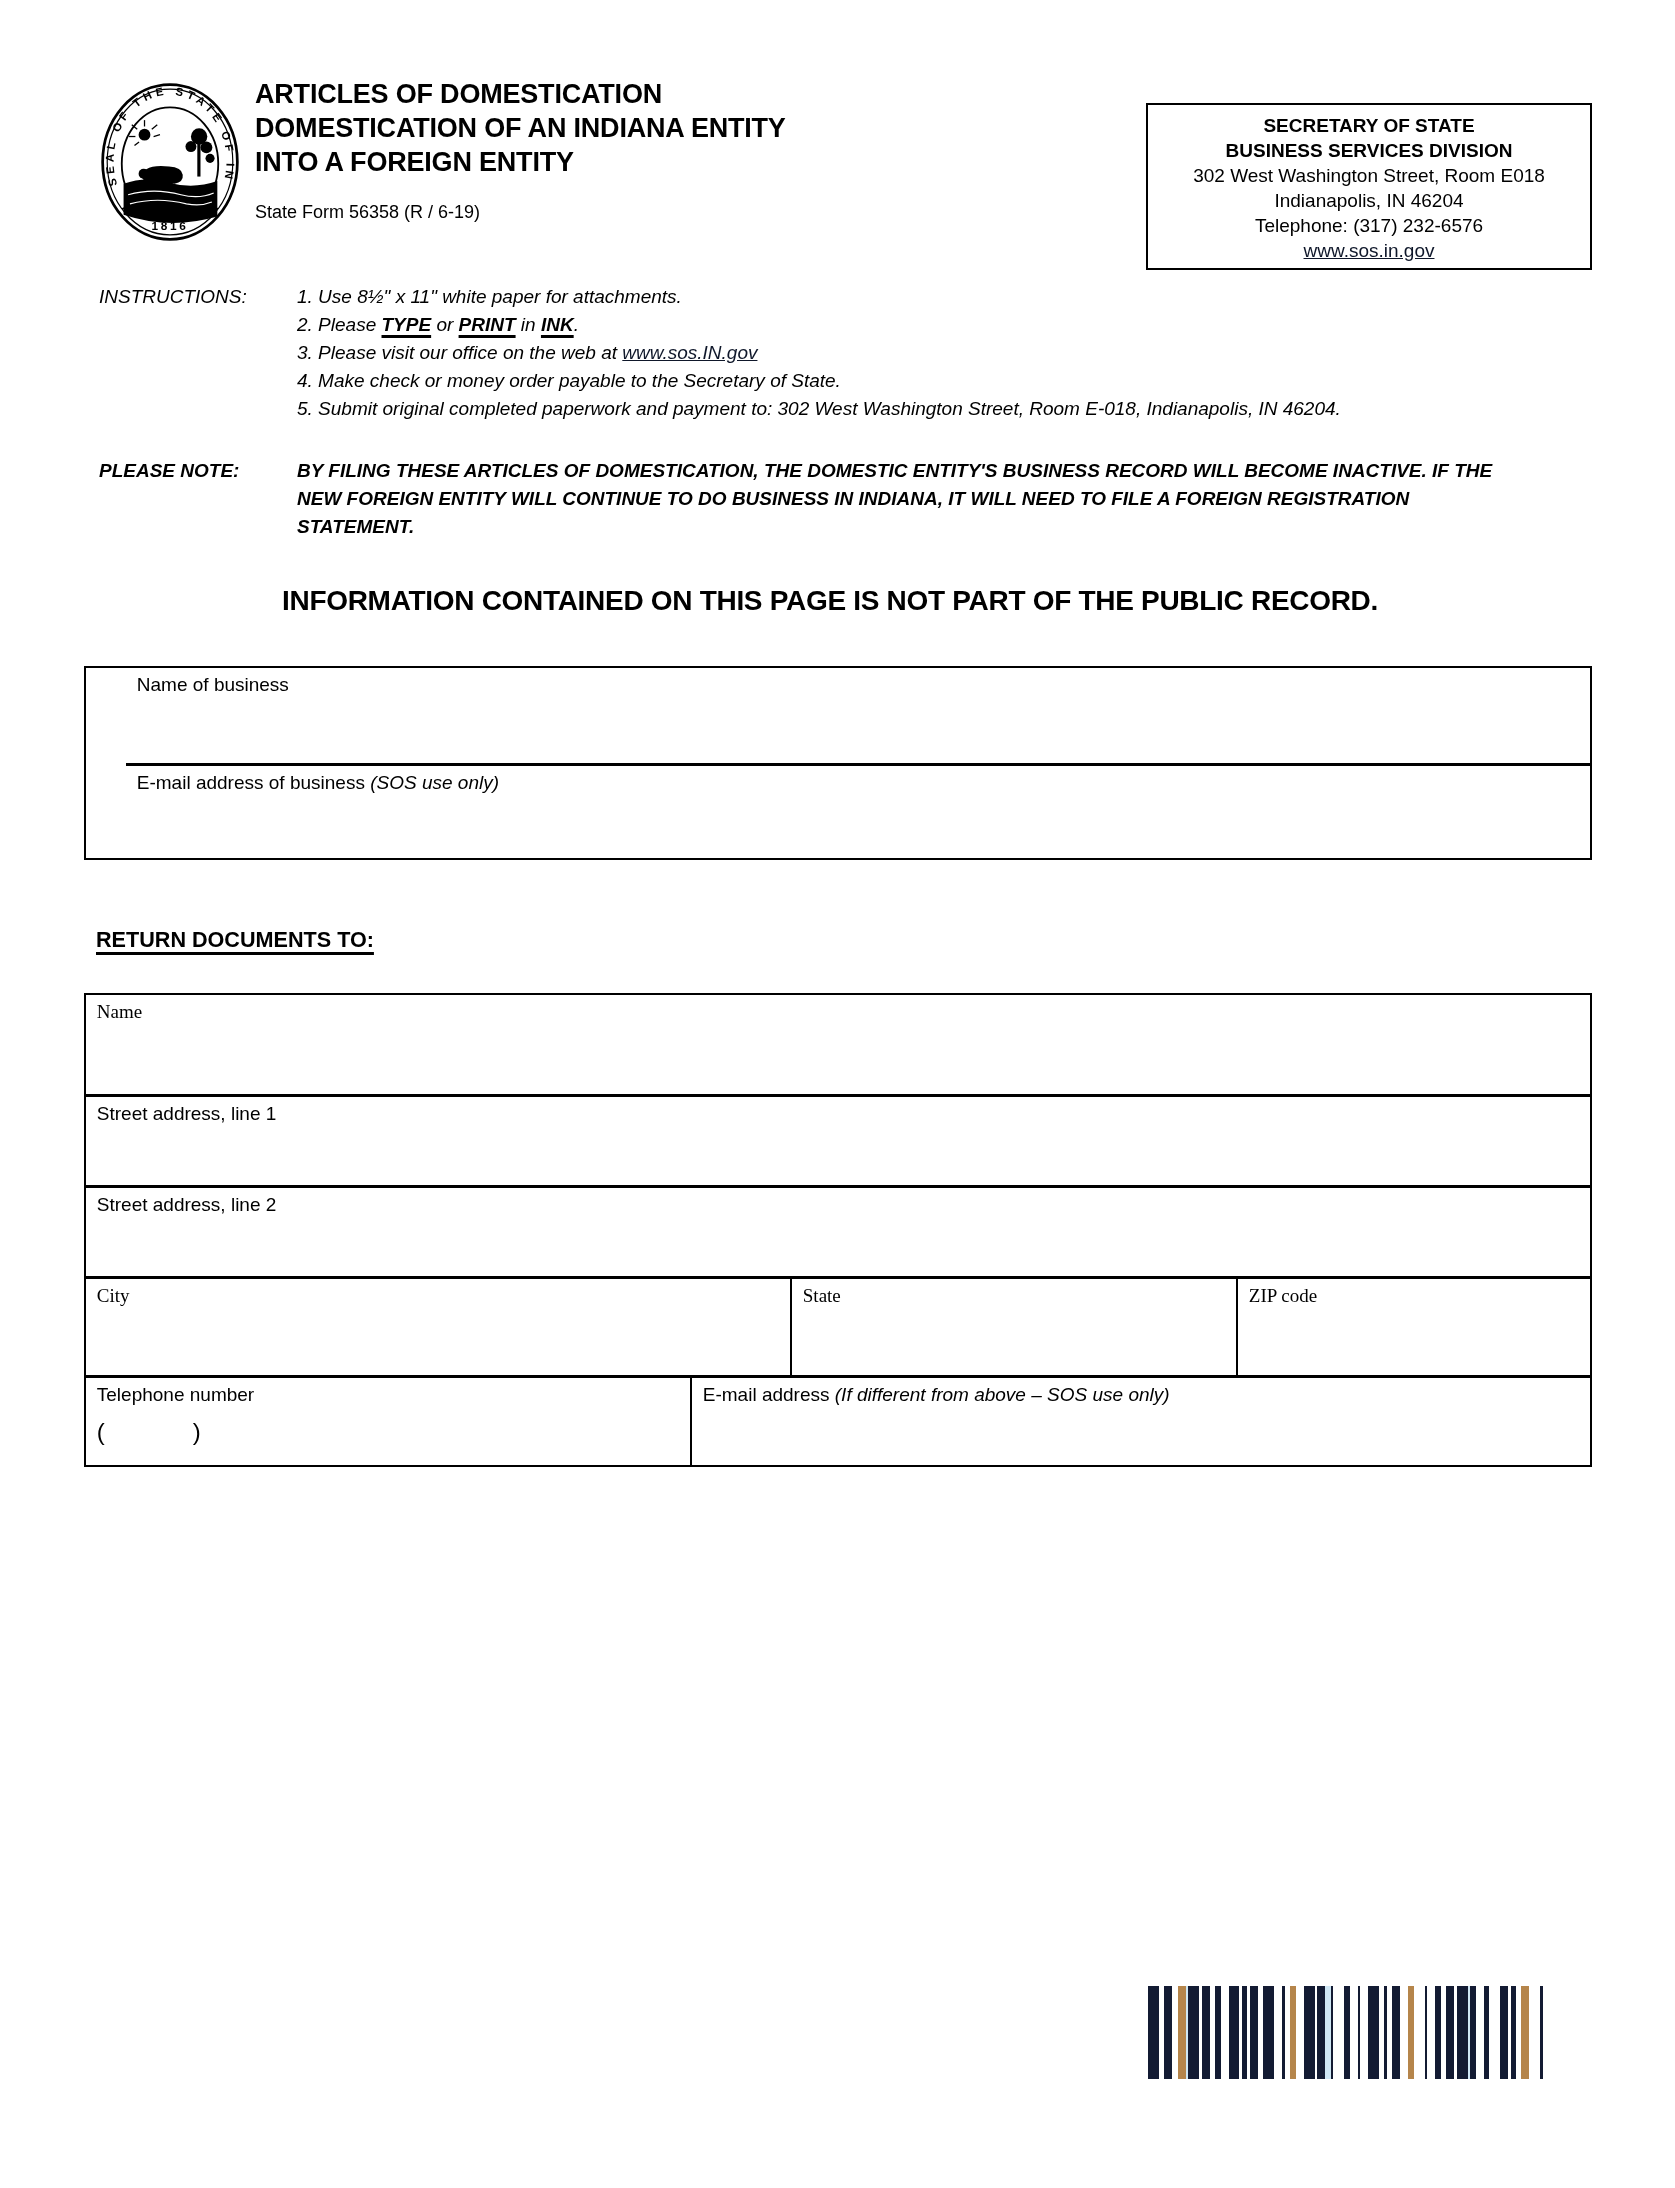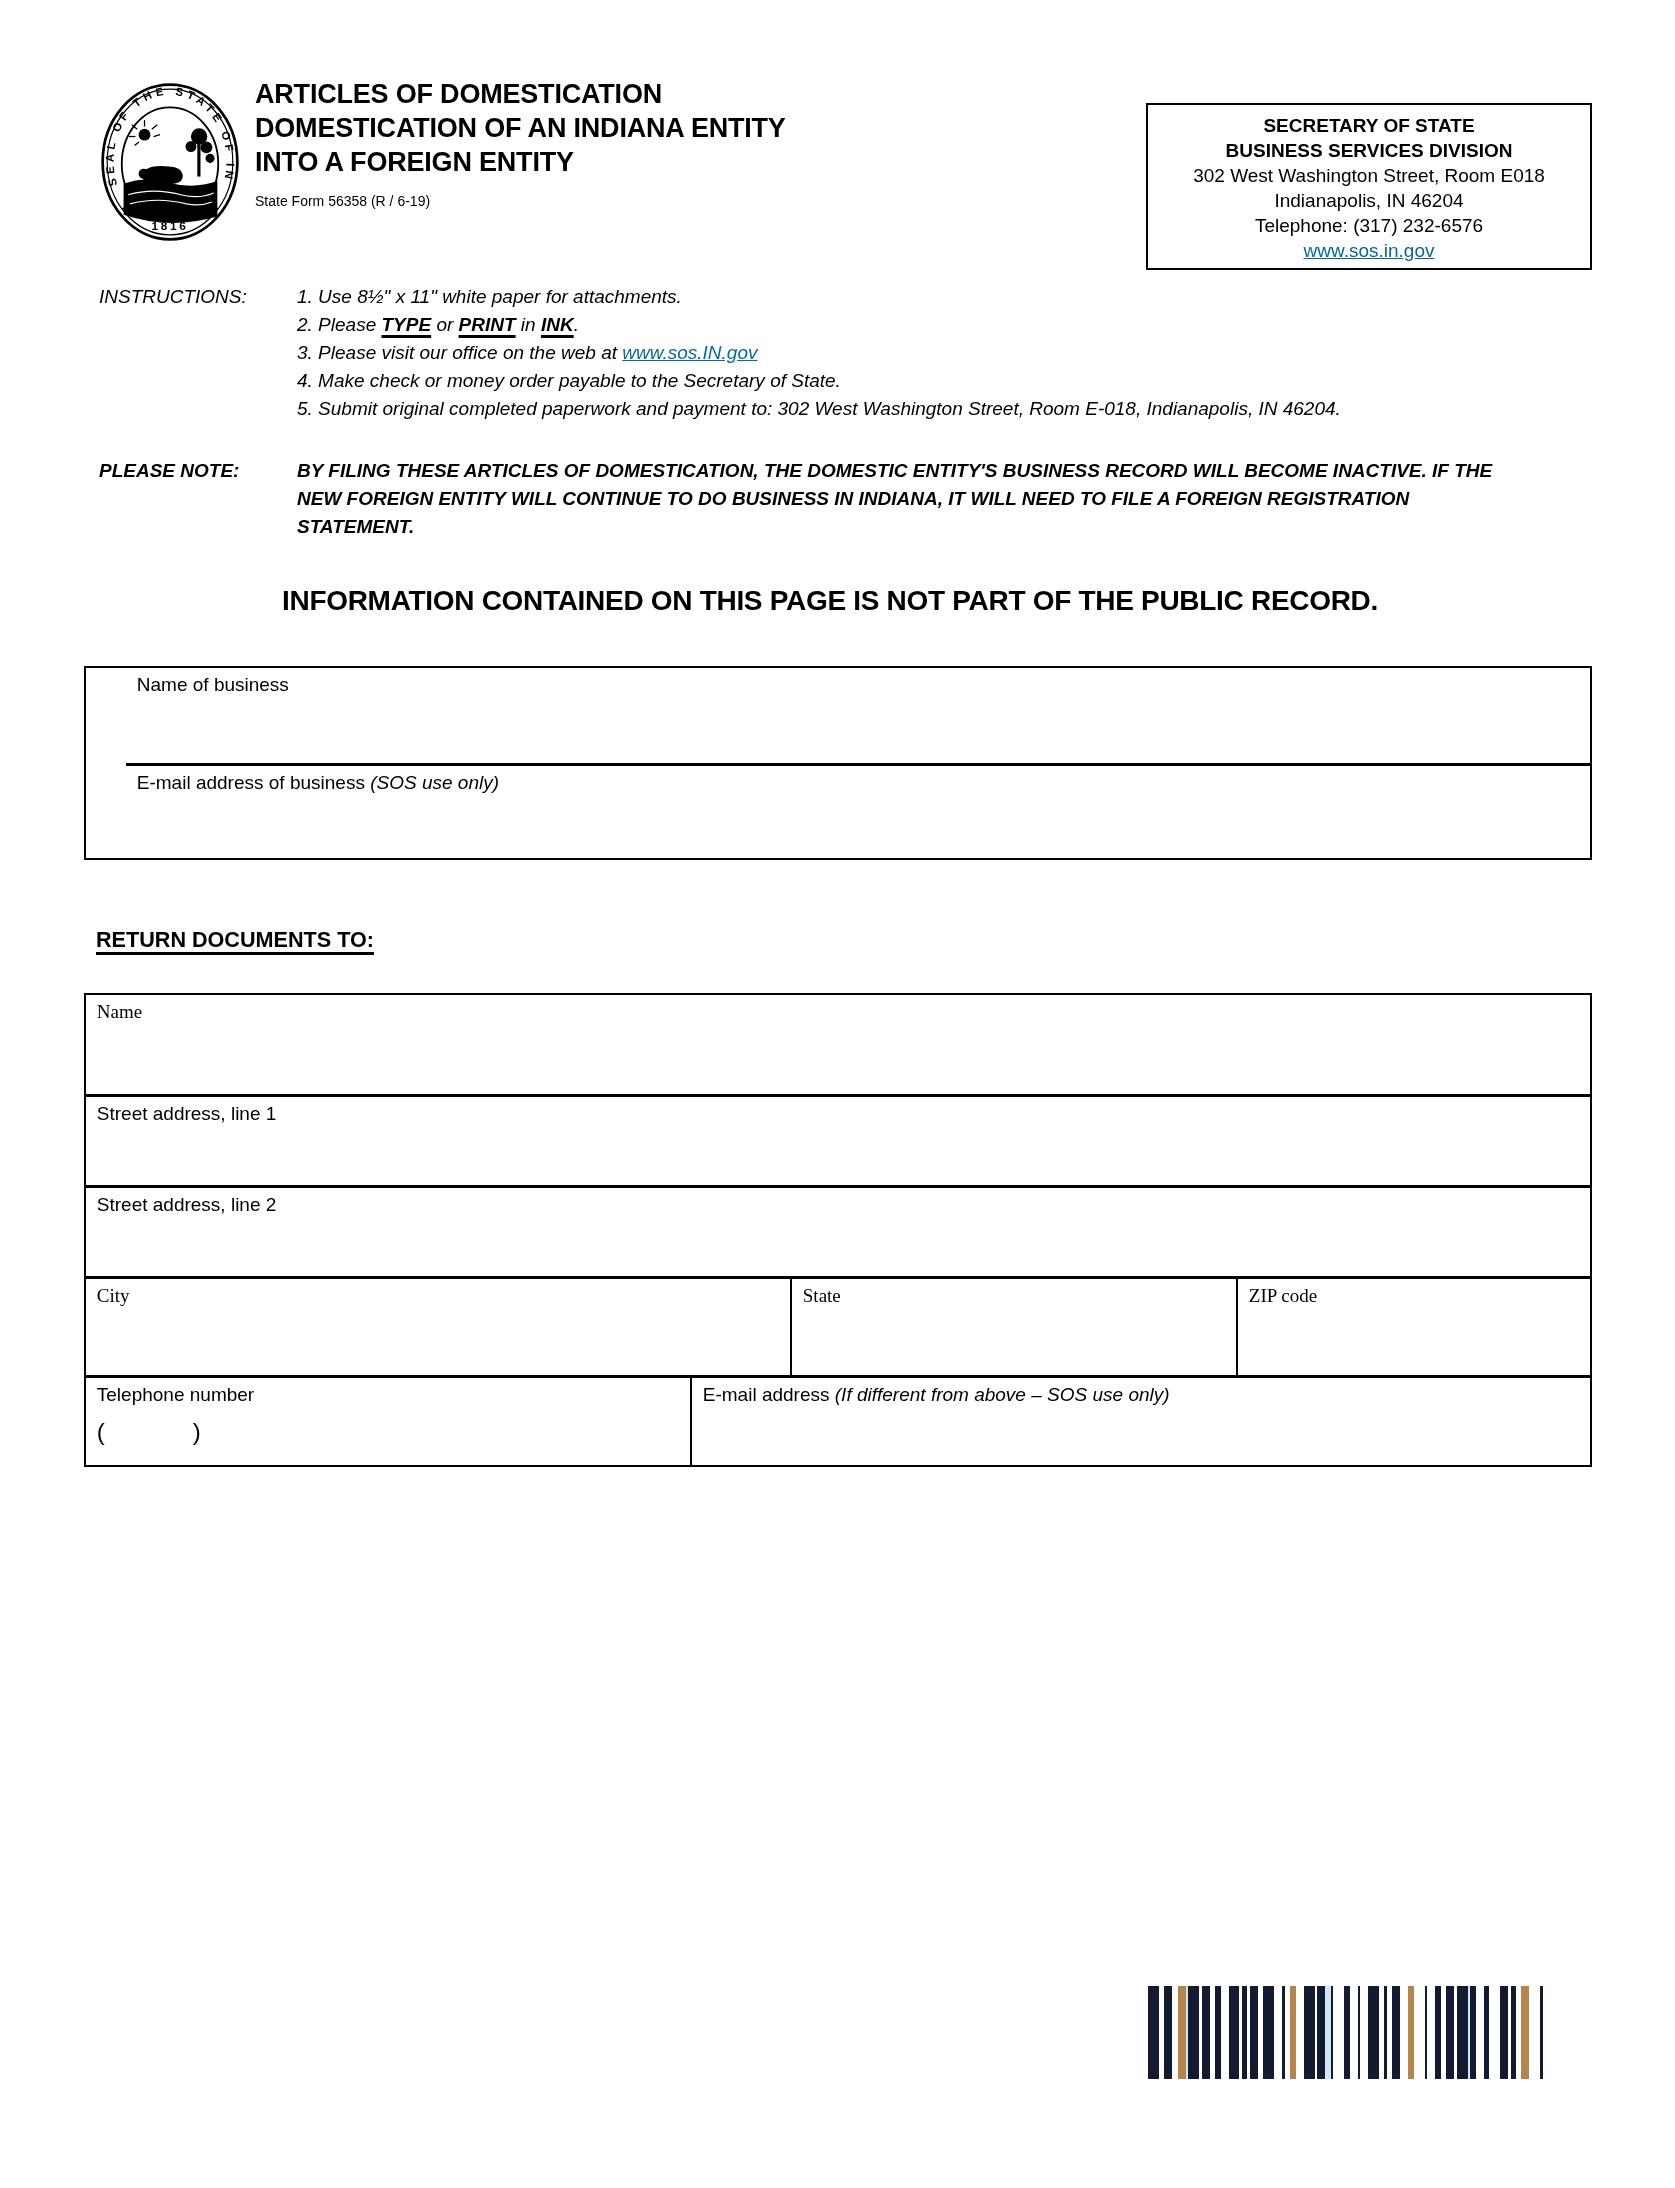--- a/index.html
+++ b/index.html
@@ -16,7 +16,7 @@
   .seal{position:absolute;left:99px;top:81px;width:142px;height:162px;}
   .title-block{position:absolute;left:255px;top:77px;}
   .title-line{font-size:27px;font-weight:bold;line-height:34px;letter-spacing:-0.2px;}
-  .form-number{font-size:14px;margin-top:14px;}
+  .form-number{font-size:18px;margin-top:23px;}
   .office-box{
     position:absolute;left:1146px;top:103px;width:446px;height:167px;
     border:2.7px solid #000;box-sizing:border-box;

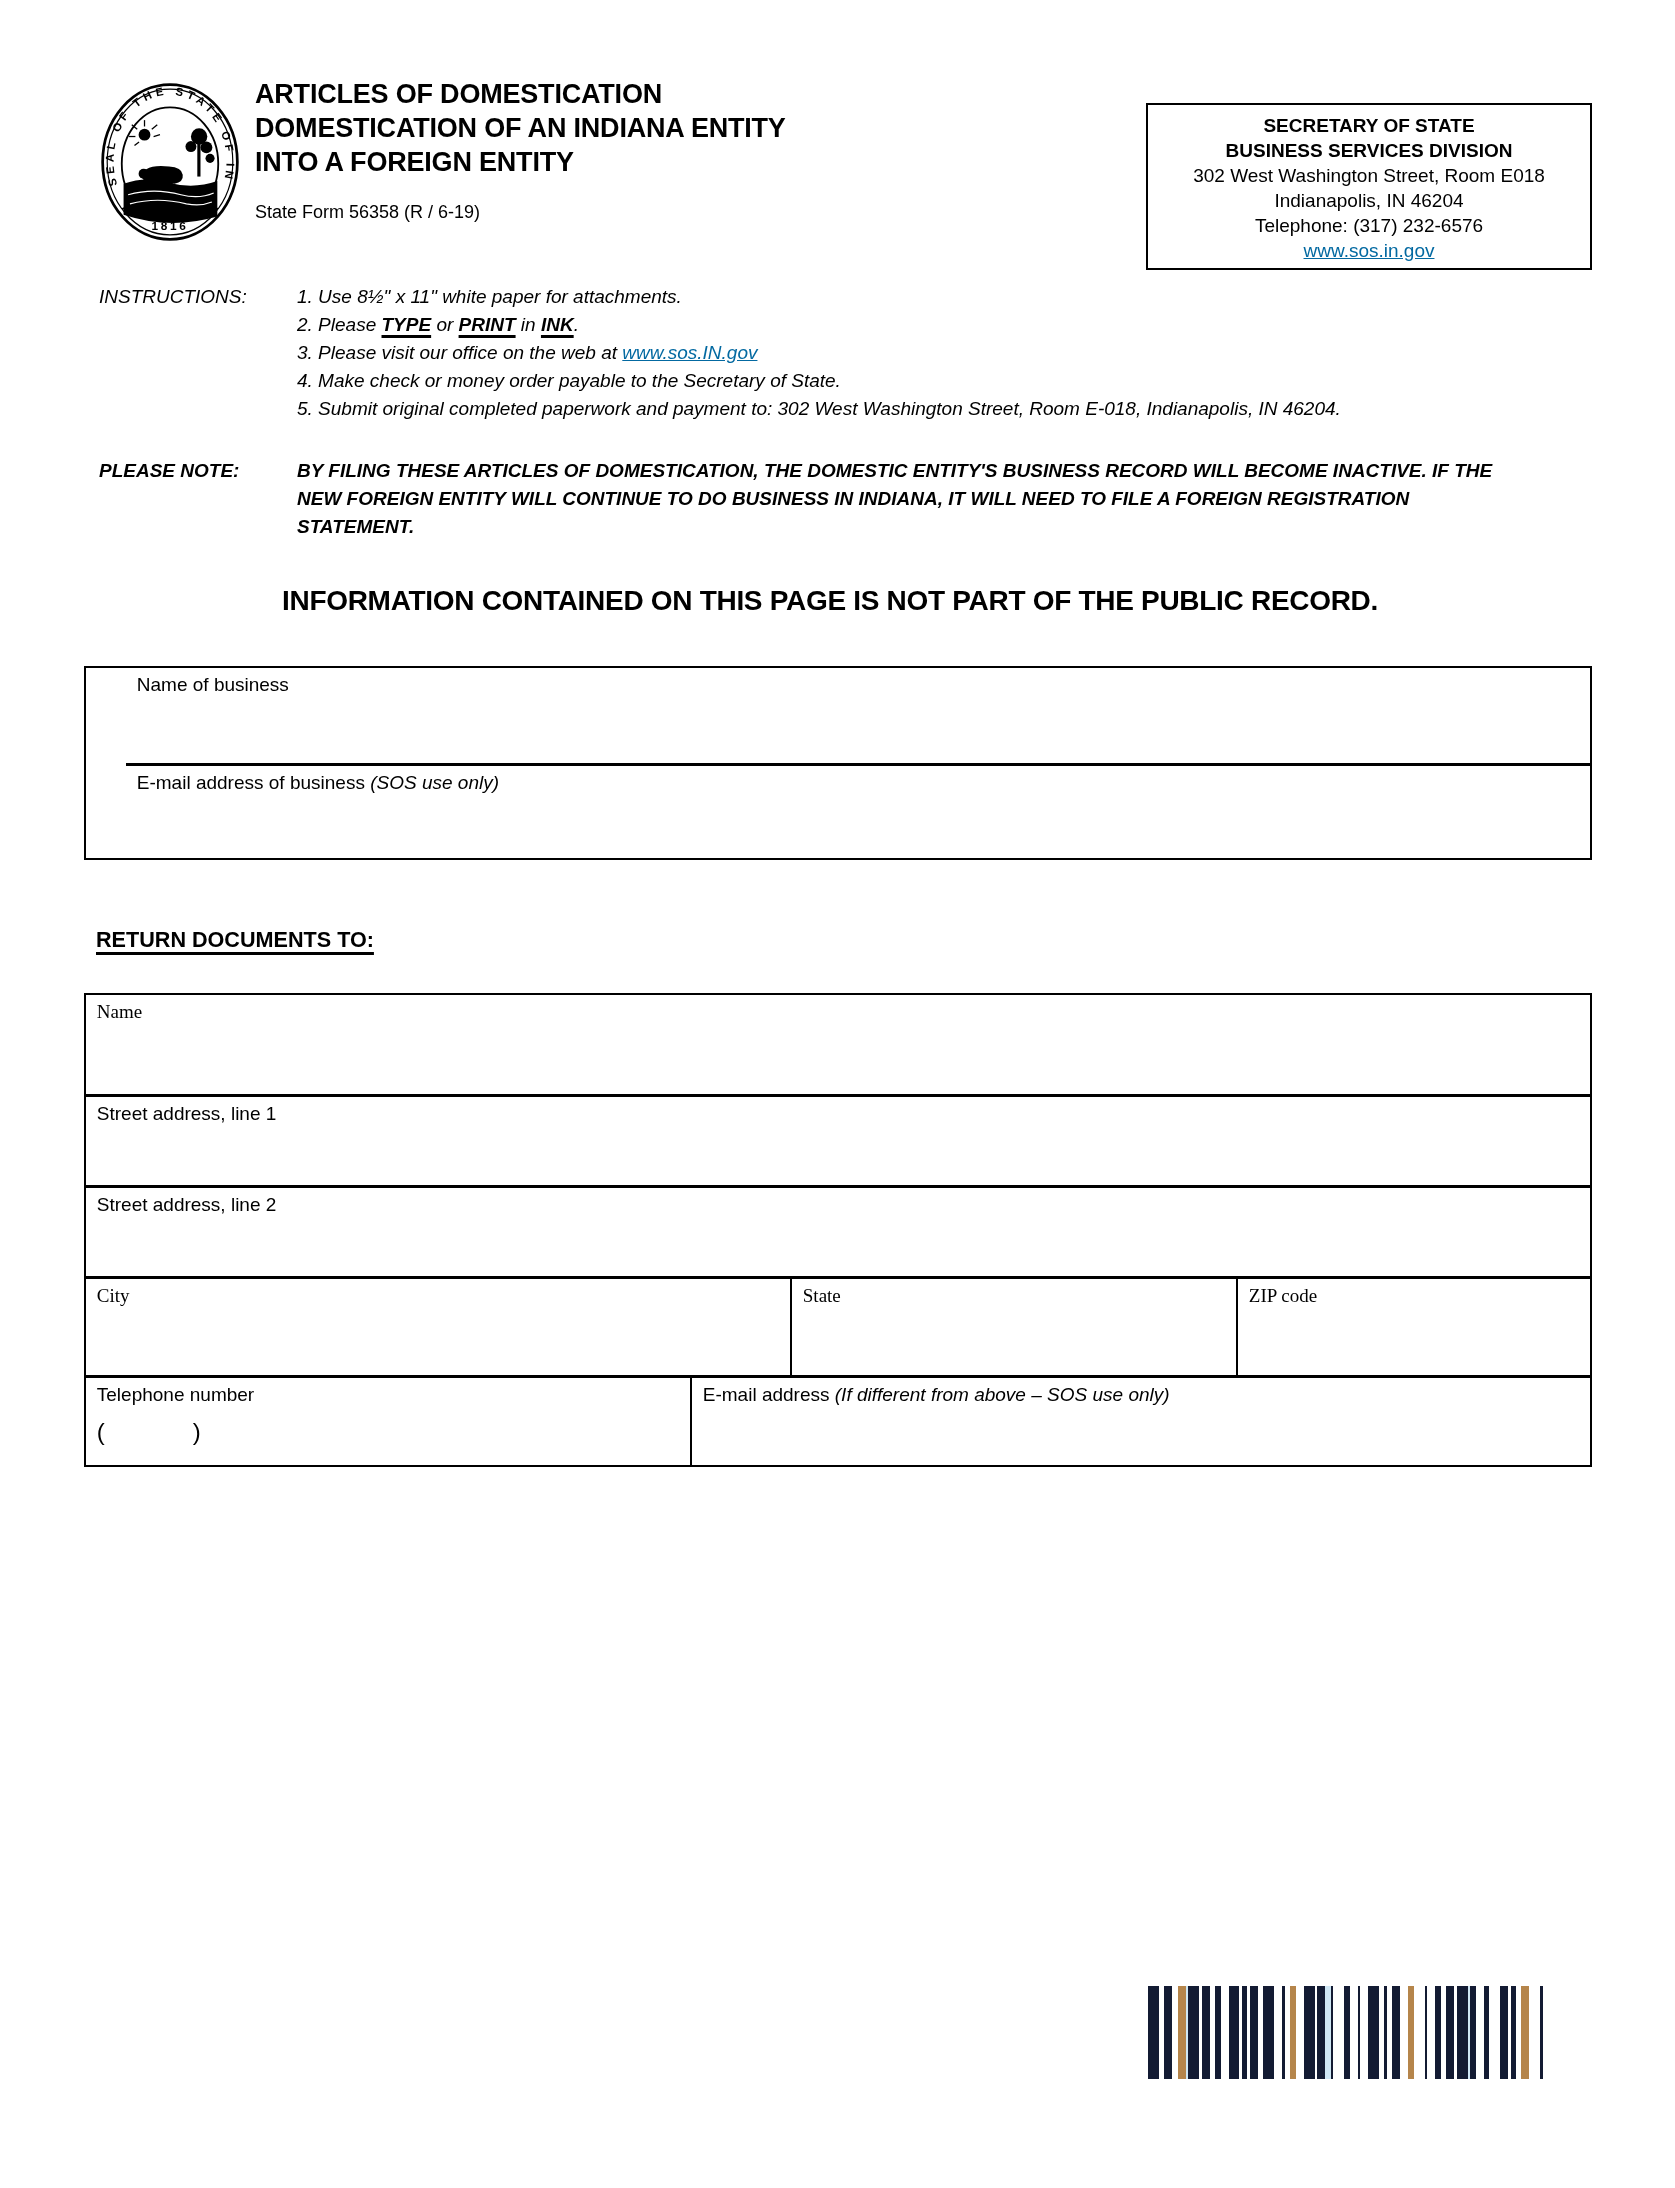--- a/index.html
+++ b/index.html
@@ -23,7 +23,7 @@
     text-align:center;padding-top:8px;font-size:19px;line-height:25px;
   }
   .office-box .b{font-weight:bold;}
-  a.link{color:#0369a1;text-decoration:underline;cursor:pointer;}
+  a.link{color:#0f172a;text-decoration:underline;cursor:pointer;}
   
   .instructions{position:absolute;left:99px;top:283px;display:flex;font-style:italic;font-size:19px;}
   .instructions-label{width:198px;flex:0 0 auto;line-height:28px;}

